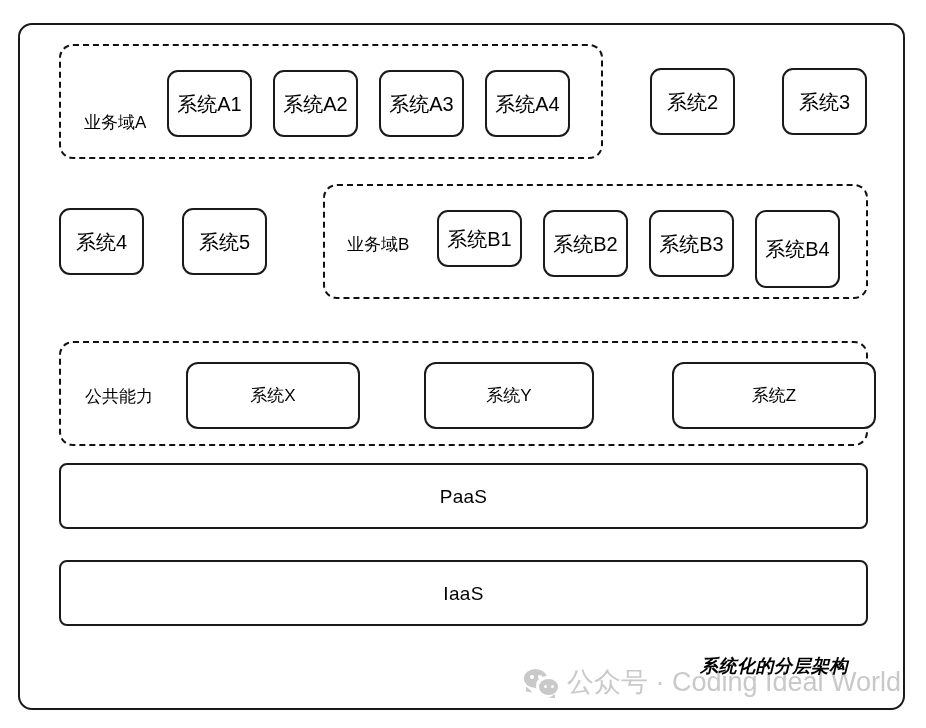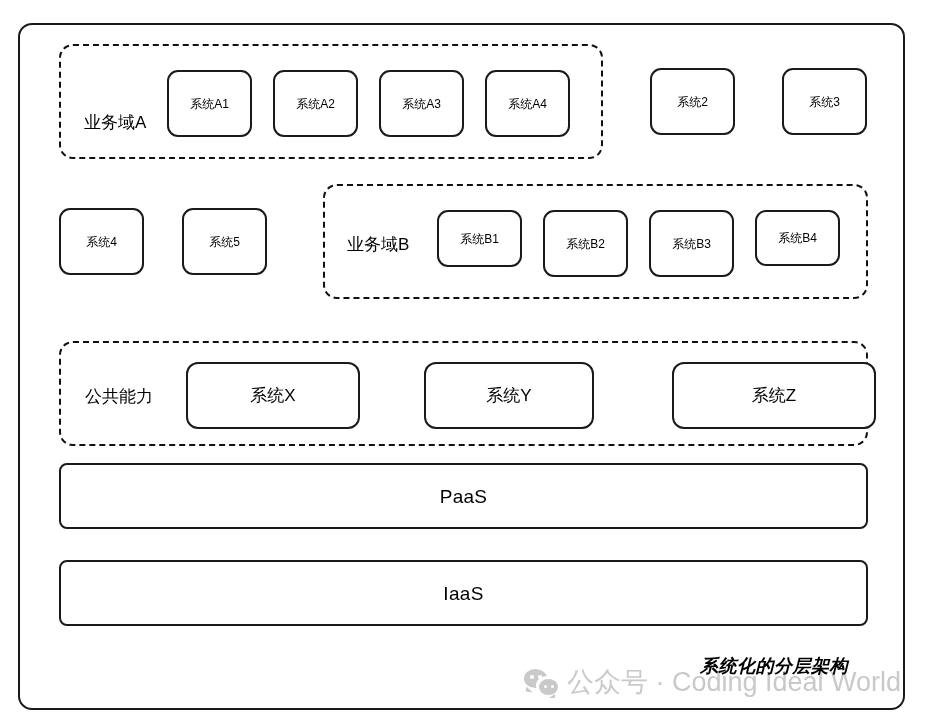--- a/index.html
+++ b/index.html
@@ -56,7 +56,7 @@
     display: flex;
     align-items: center;
     justify-content: center;
-    font-size: 12px;
+    font-size: 20px;
     line-height: 1;
     color: #000000;
     white-space: nowrap;

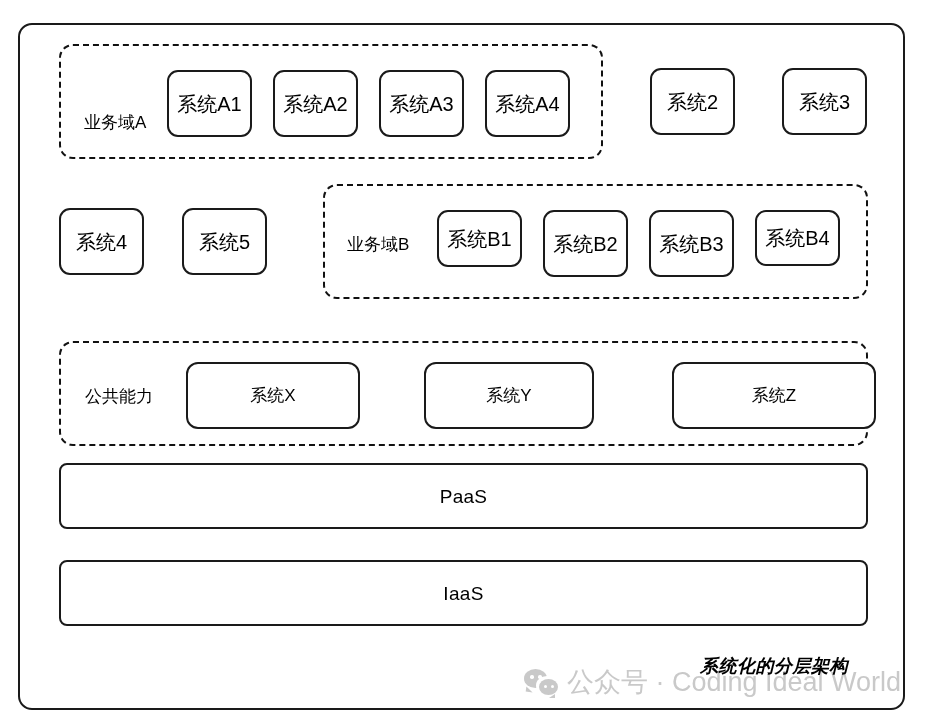--- a/index.html
+++ b/index.html
@@ -183,7 +183,7 @@
     <div class="sys-box" style="left:112px; top:24px; width:85px; height:57px;">系统B1</div>
     <div class="sys-box" style="left:218px; top:24px; width:85px; height:67px;text-align:center;">系统B2</div>
     <div class="sys-box" style="left:324px; top:24px; width:85px; height:67px;">系统B3</div>
-    <div class="sys-box" style="left:430px; top:24px; width:85px; height:56px;">系统B4</div>
+    <div class="sys-box" style="left:430px; top:24px; width:85px; height:78px;">系统B4</div>
   </div>
 
   <div class="group-dashed" style="left:39px; top:316px; width:809px; height:105px;text-align:center;">

